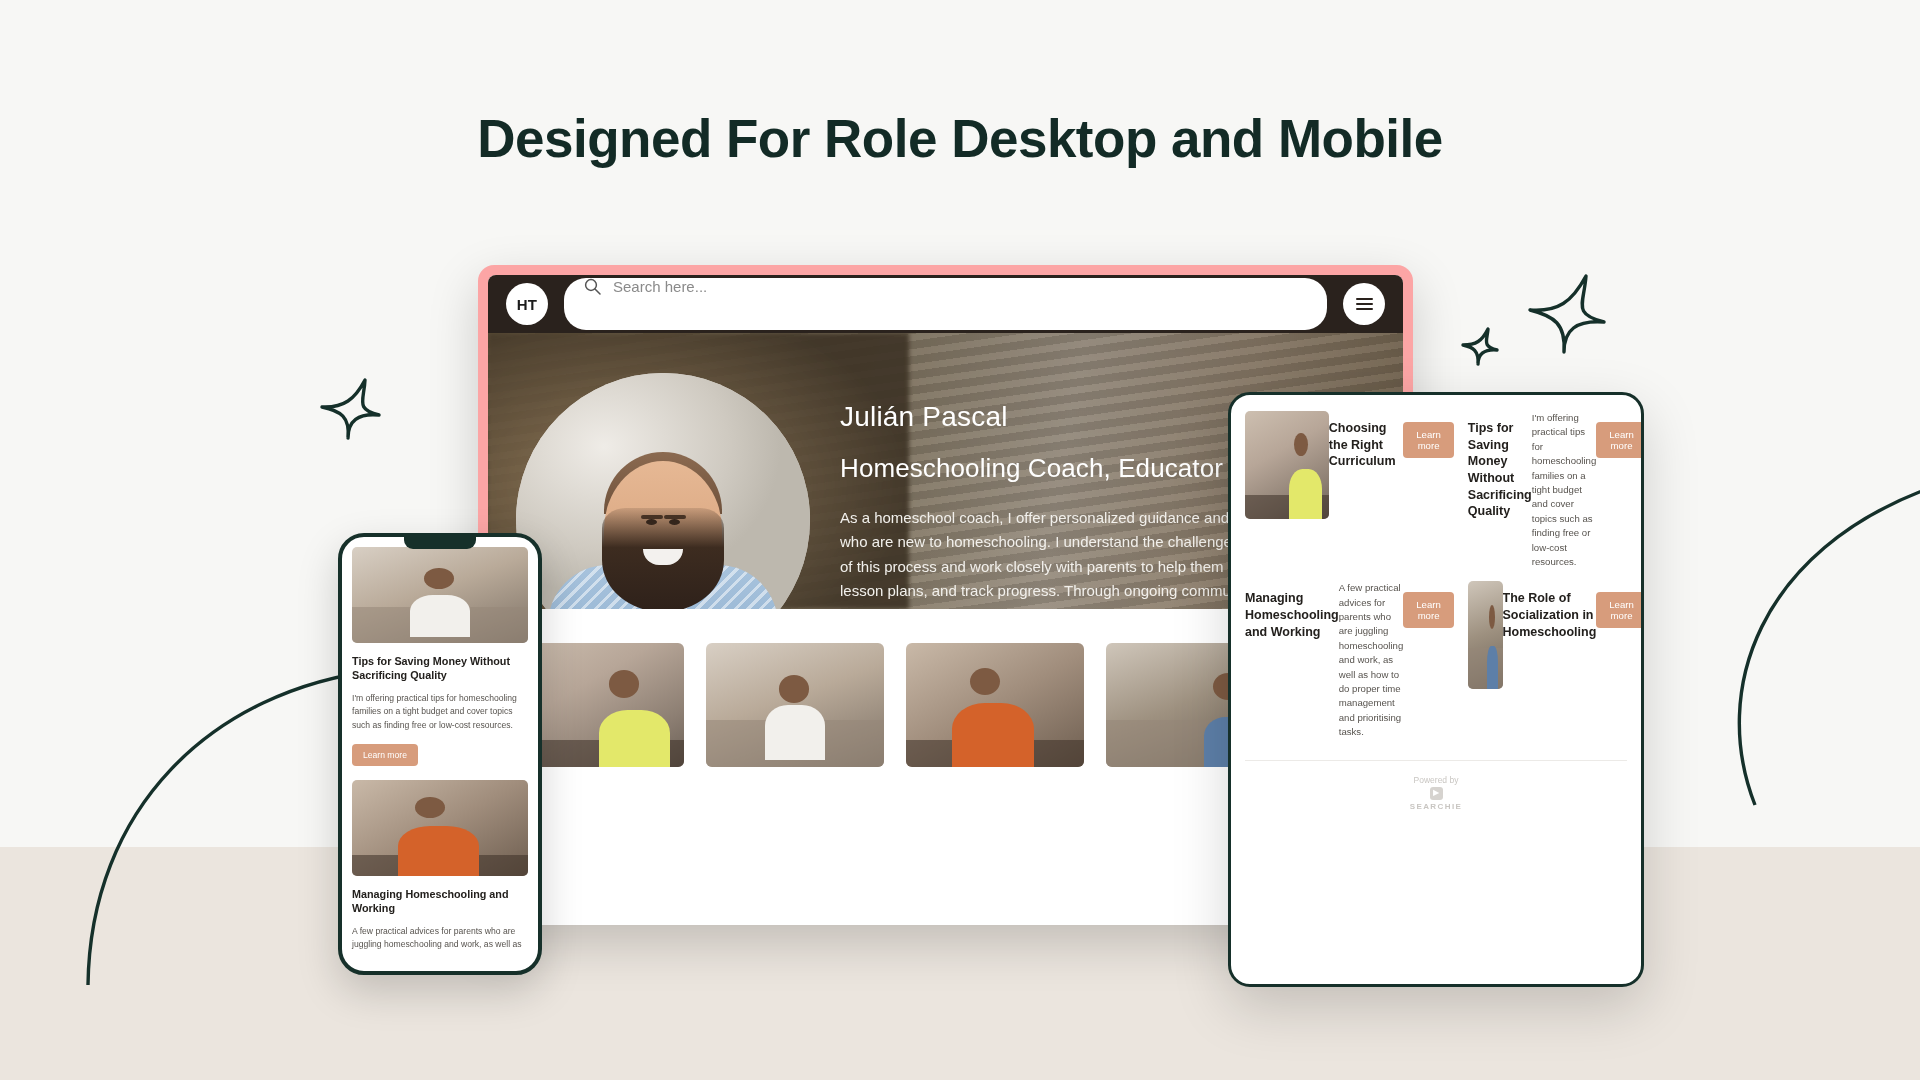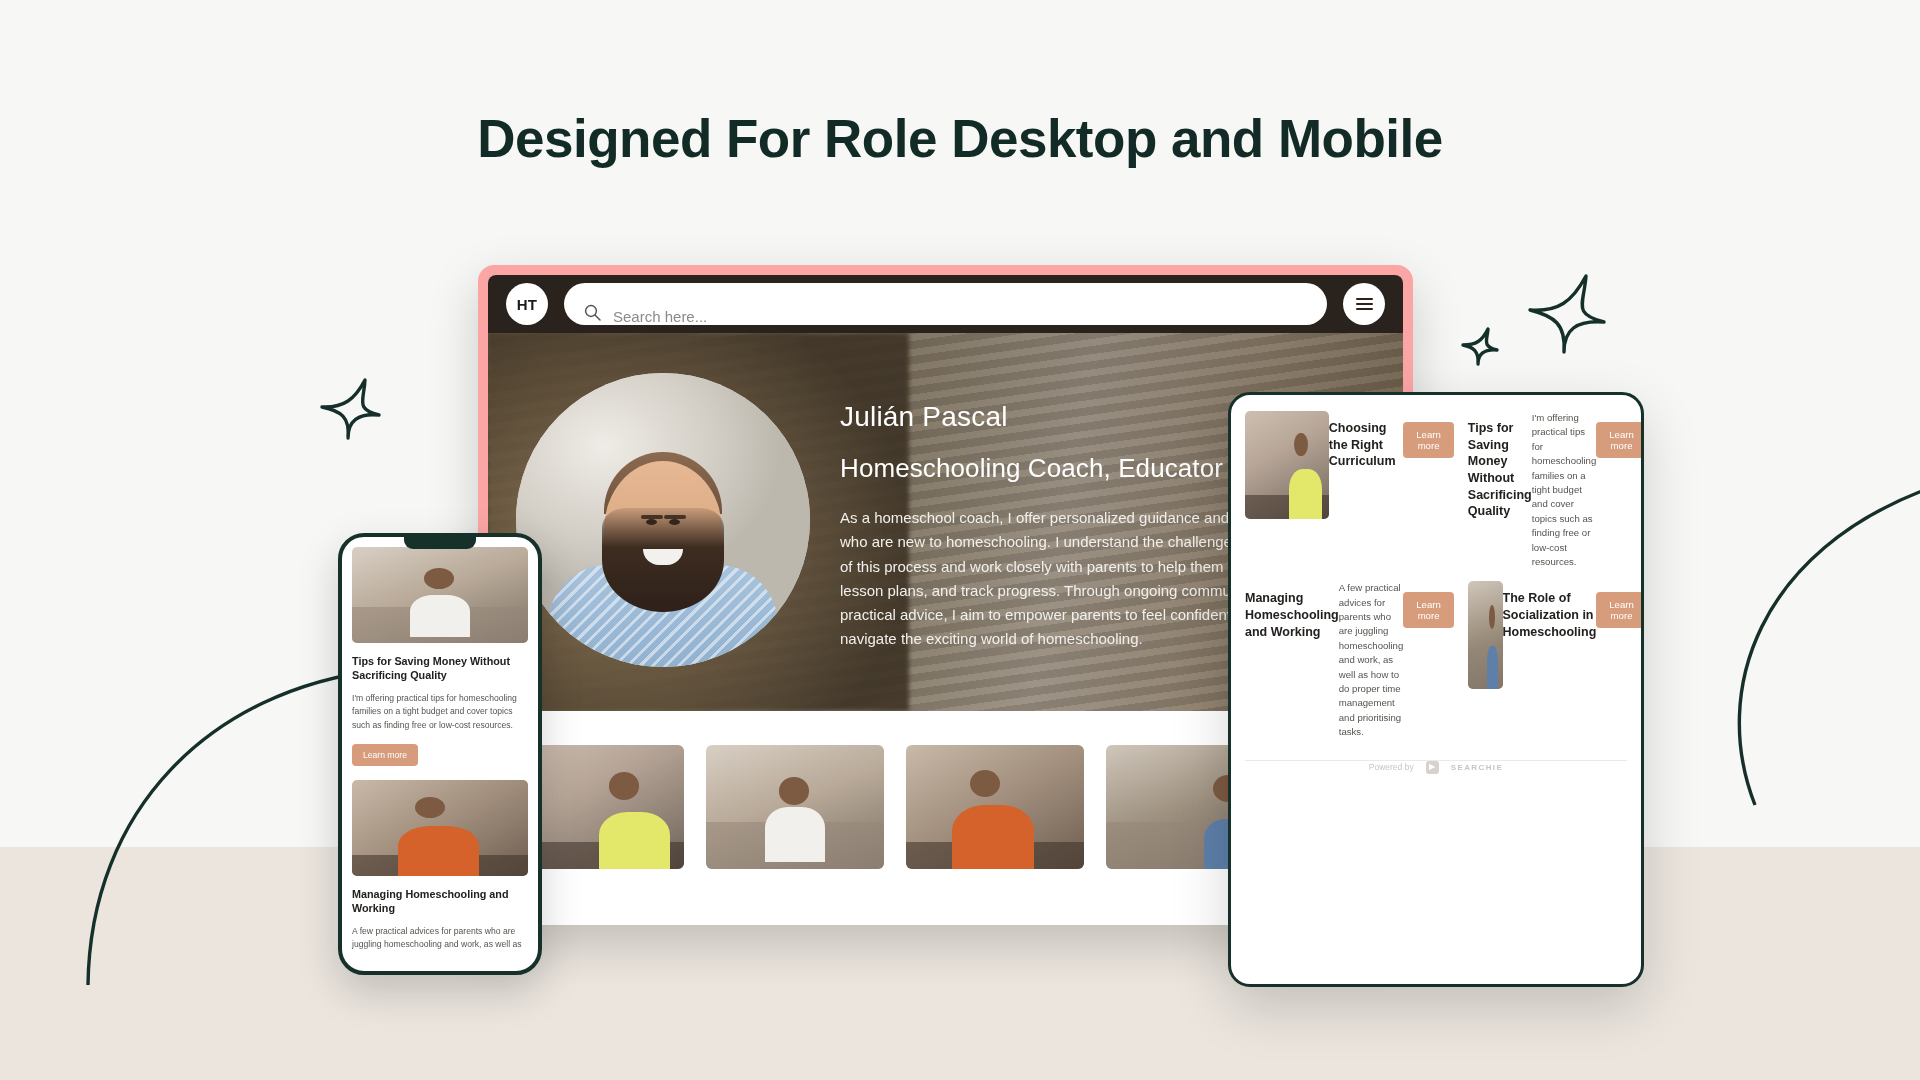--- a/index.html
+++ b/index.html
@@ -60,8 +60,8 @@
     letter-spacing:.3px;
   }
   .search-box {
-    flex:1; height:42px; background:#fff; border-radius:22px;
-    display:flex; align-items:flex-end; gap:12px; padding:0 20px;
+    flex:1; height:52px; background:#fff; border-radius:22px;
+    display:flex; align-items:flex-start; gap:12px; padding:0 20px;
   }
   .search-box .ph { font-size:15px; color:#8a8a8a; }
   .burger {

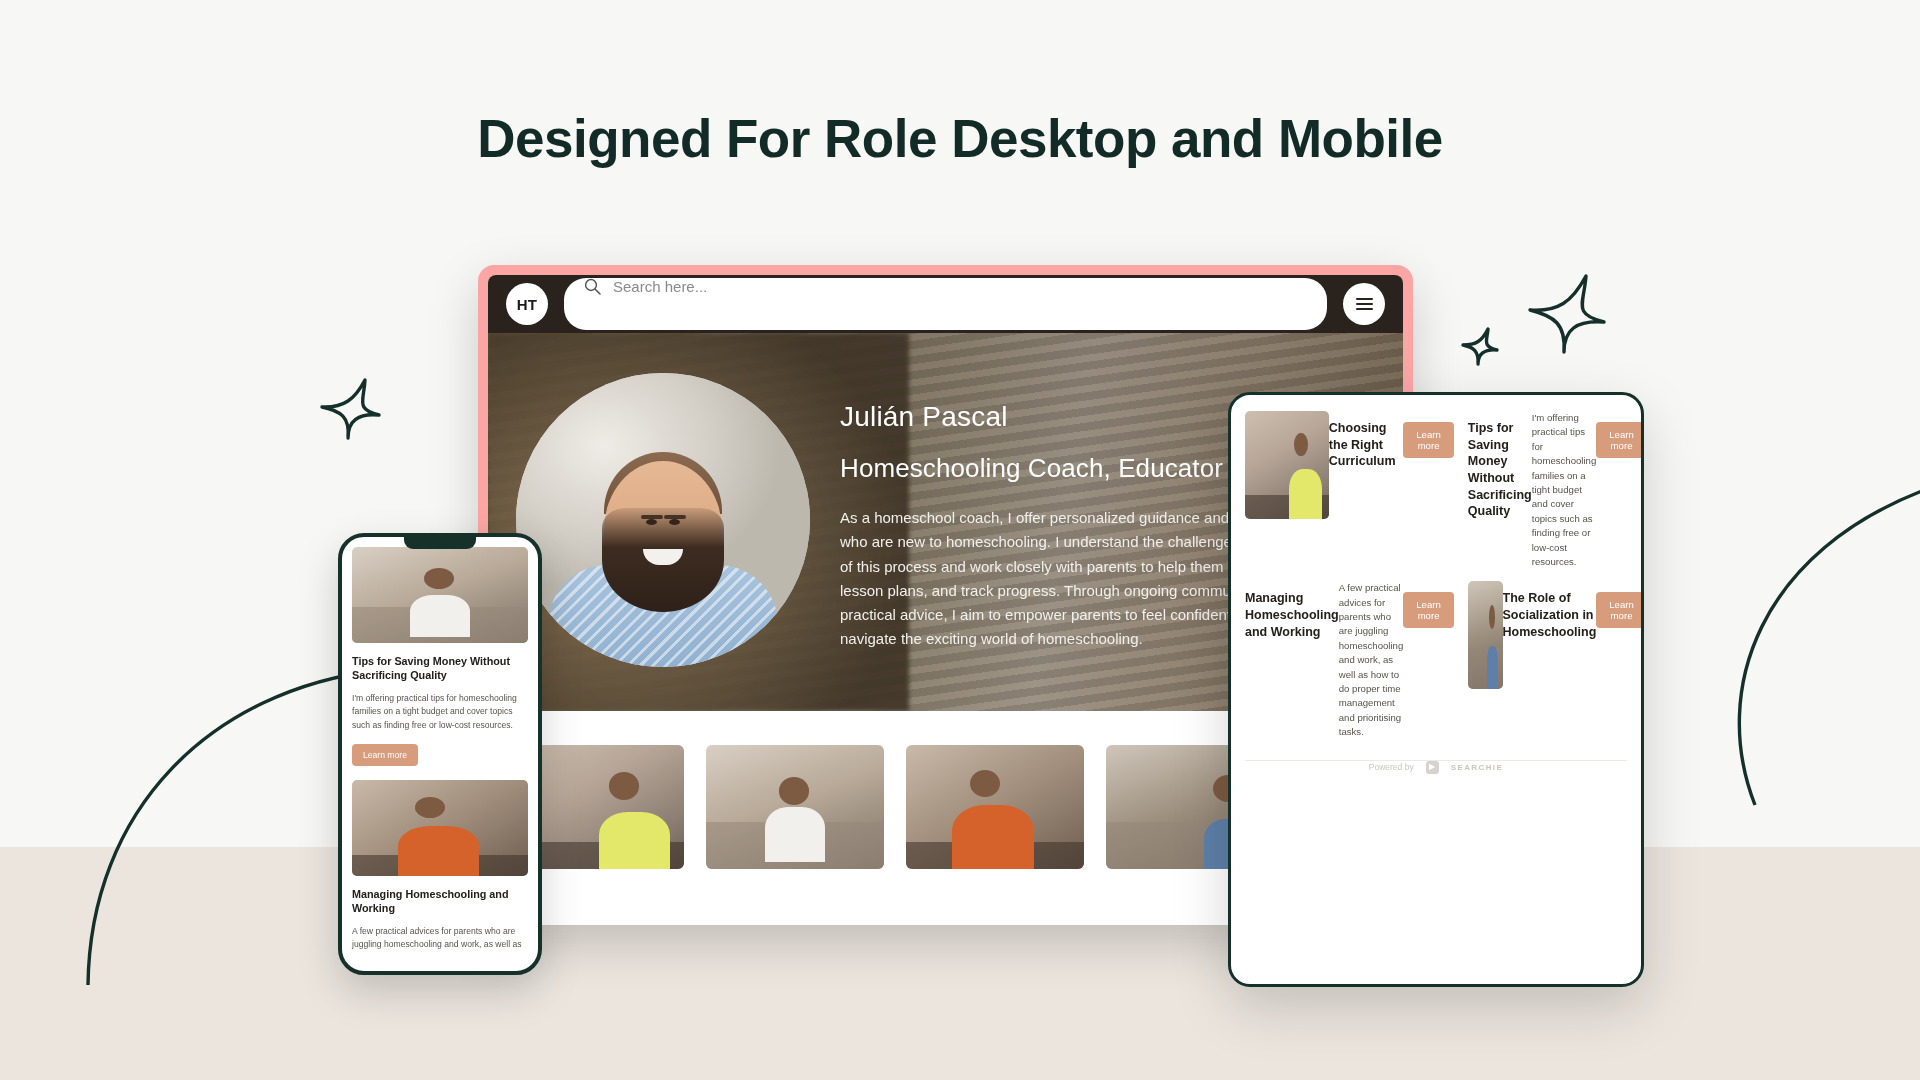--- a/index.html
+++ b/index.html
@@ -72,7 +72,7 @@
 
   
   .dt-hero {
-    position:relative; height:378px; overflow:hidden;
+    position:relative; height:276px; overflow:hidden;
     background:linear-gradient(100deg,#6b5a3c 0%,#8a7a5a 22%,#a89a80 42%,#cbbfae 62%,#b9a68e 80%,#8d7a5e 100%);
   }
   .hero-tex {

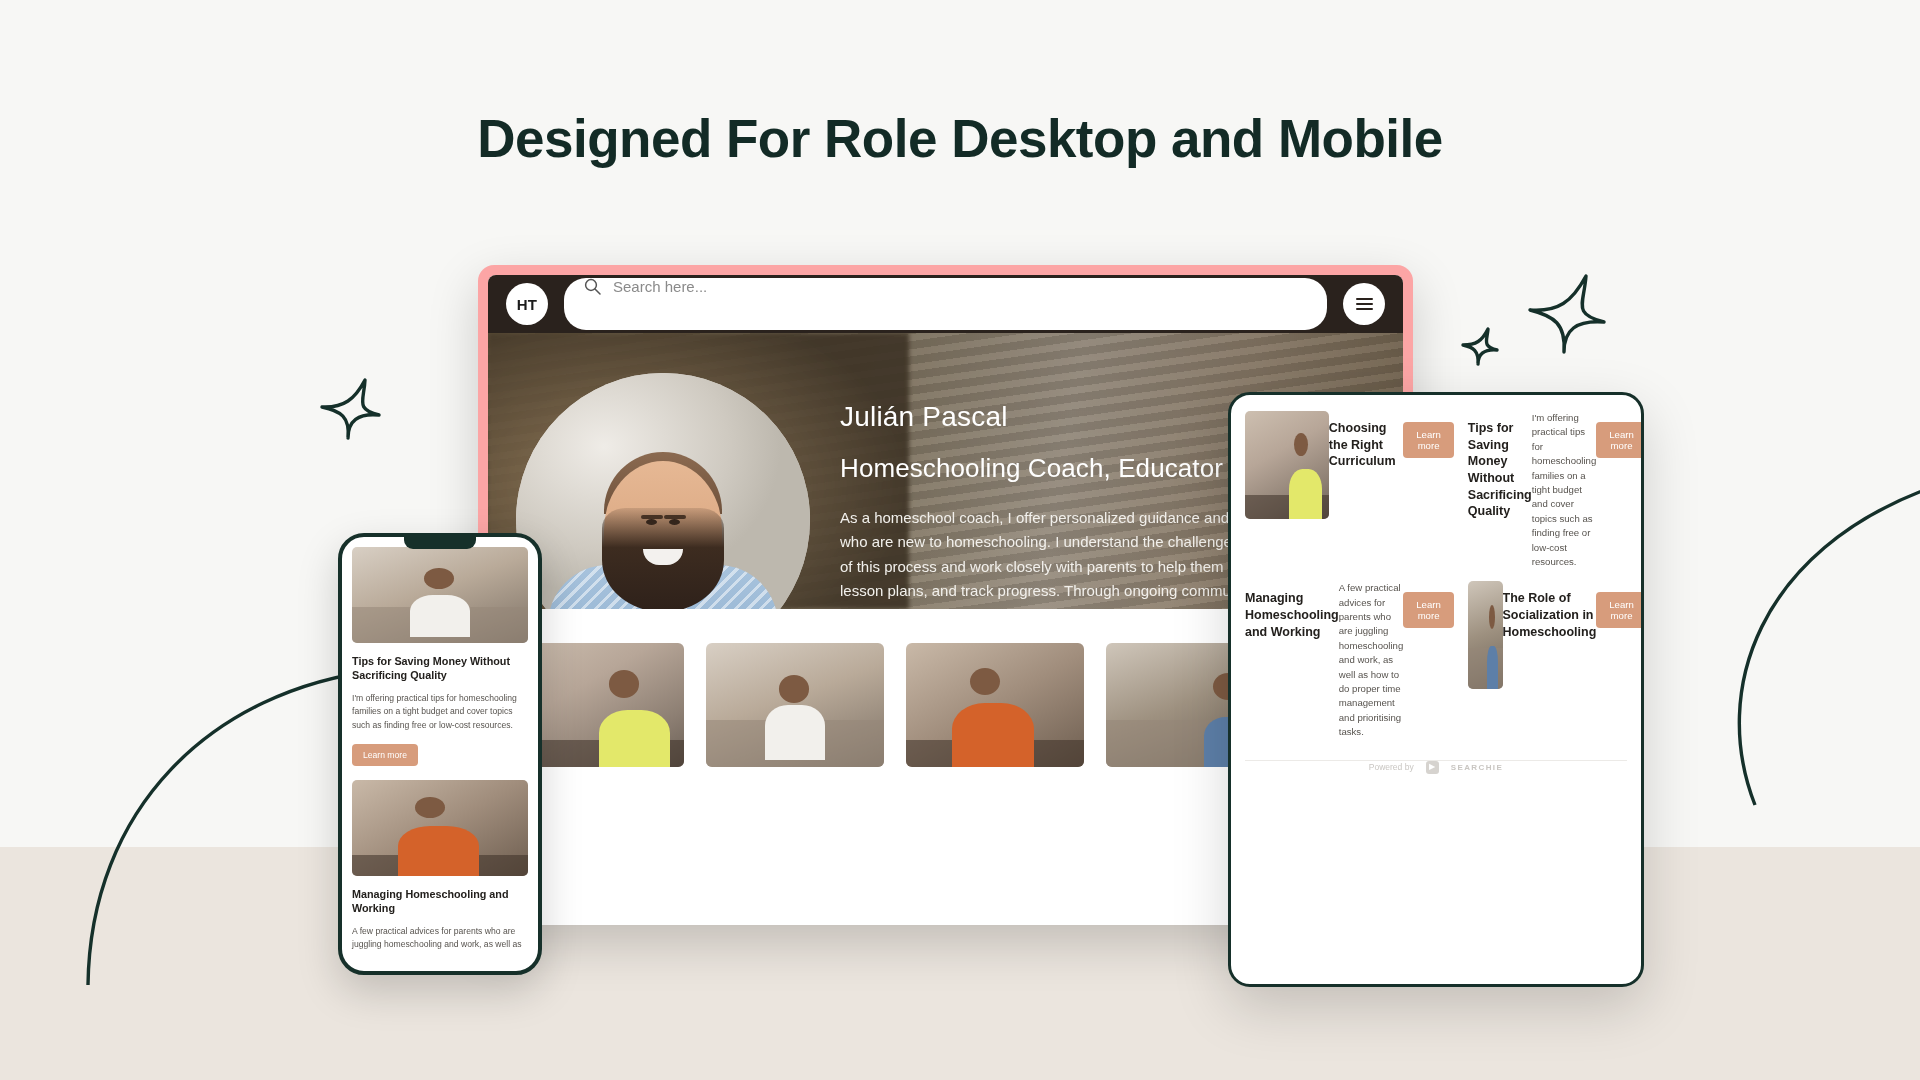--- a/index.html
+++ b/index.html
@@ -168,8 +168,8 @@
     font-size:9.6px; padding:7px 13px; cursor:pointer; font-family:inherit;
   }
   .tb-footer {
-    margin-top:20px; border-top:1px solid #eceae7; padding-top:0;
-    display:flex; align-items:center; justify-content:center; gap:12px;
+    margin-top:20px; border-top:1px solid #eceae7; padding-top:14px;
+    display:flex; align-items:center; justify-content:center; gap:2px;flex-direction:column;
   }
   .tb-footer .pw { font-size:8.5px; color:#c9c6c2; }
   .tb-footer .brand { font-size:8px; letter-spacing:1.4px; color:#c9c6c2; font-weight:bold; }

